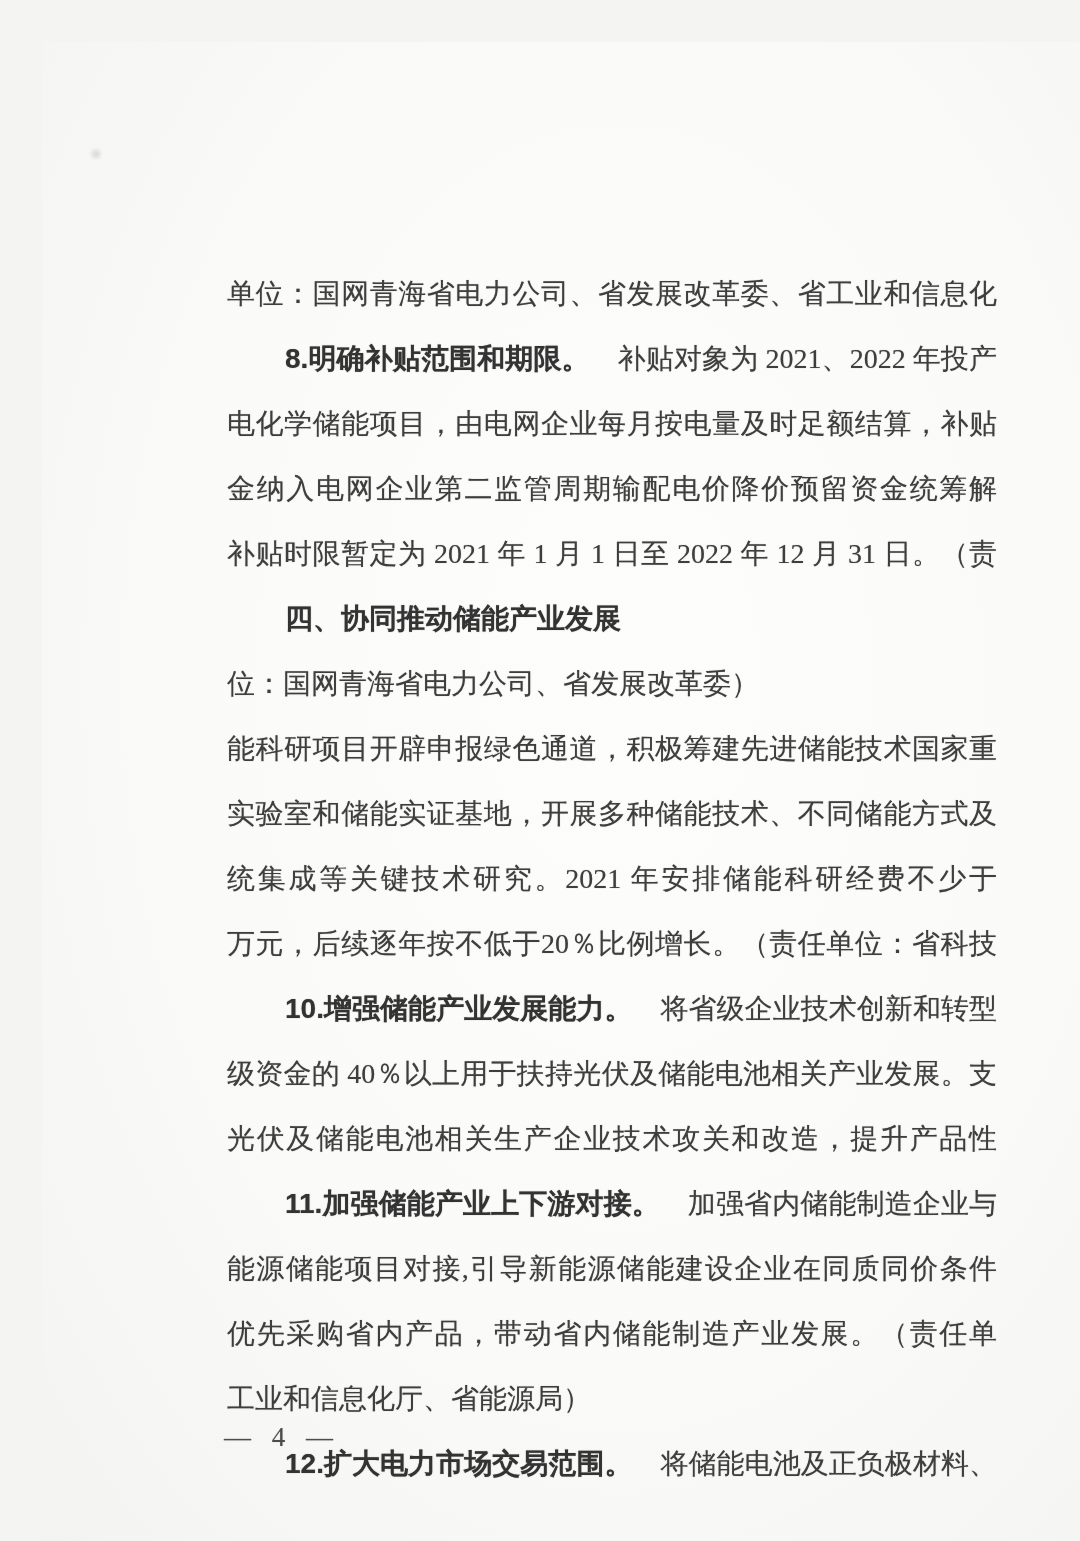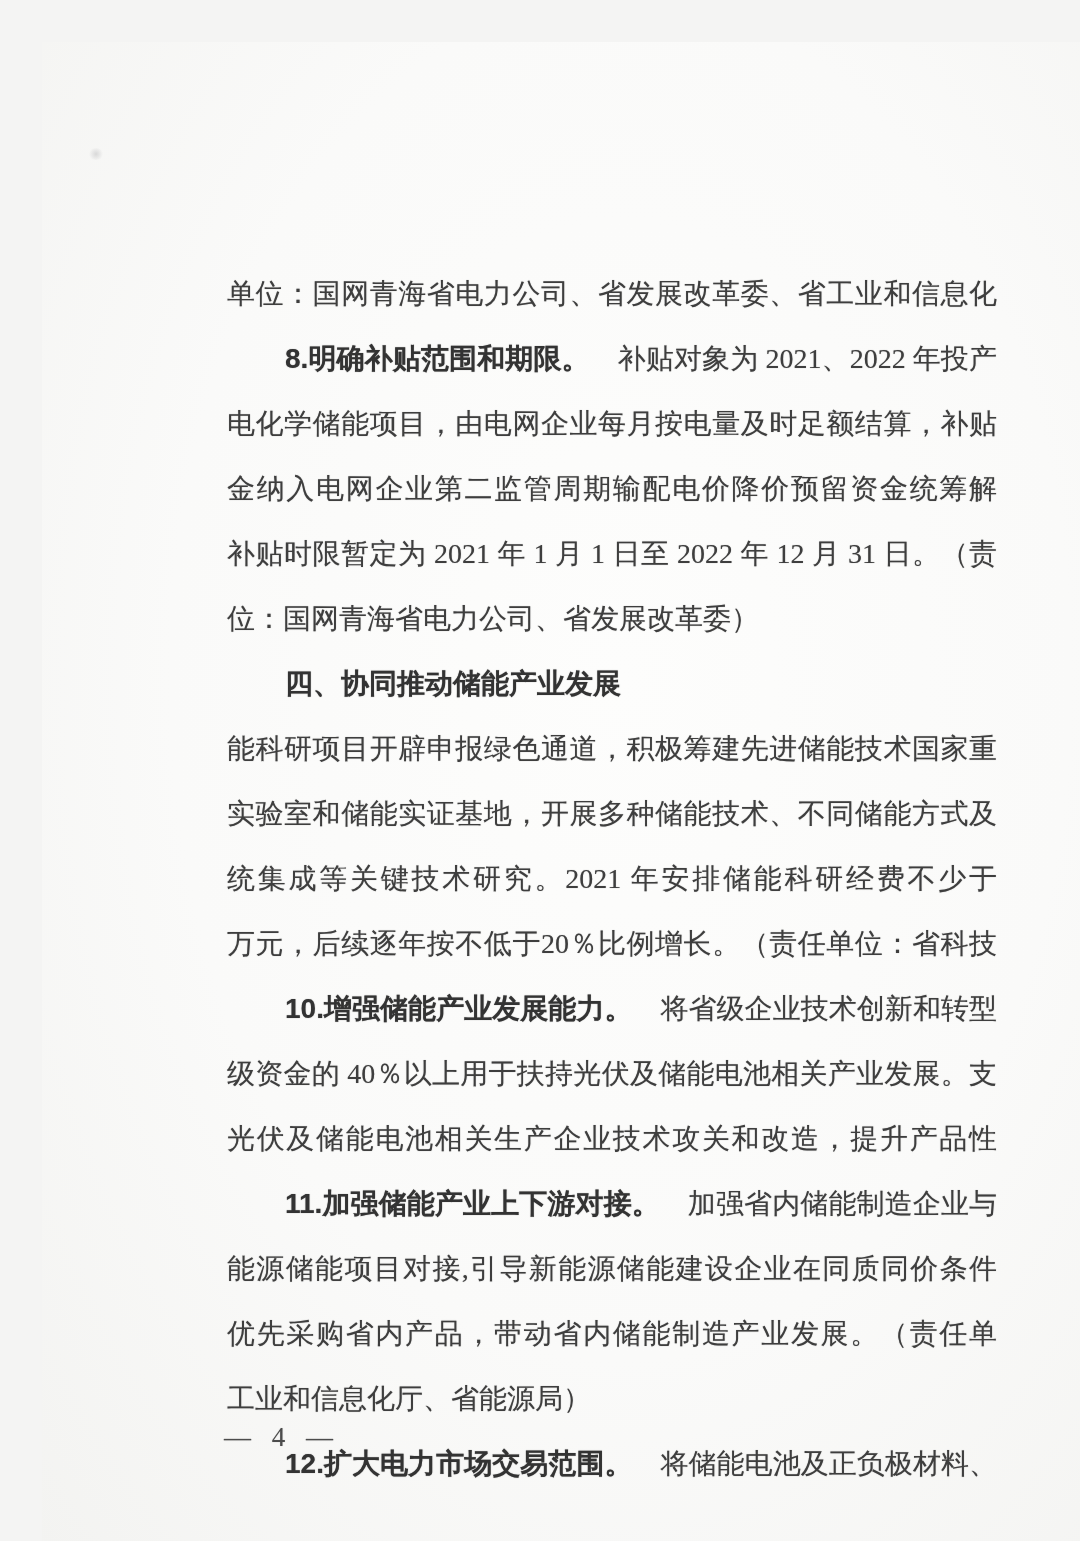--- a/index.html
+++ b/index.html
@@ -83,8 +83,8 @@
       <div class="line justify"><span class="run">电化学储能项目，由电网企业每月按电量及时足额结算，补贴资</span></div>
       <div class="line justify"><span class="run">金纳入电网企业第二监管周期输配电价降价预留资金统筹解决，</span></div>
       <div class="line justify"><span class="run">补贴时限暂定为 2021 年 1 月 1 日至 2022 年 12 月 31 日。（责任单</span></div>
+      <div class="line indent"><span class="run bold">四、协同推动储能产业发展</span></div>
       <div class="line"><span class="run">位：国网青海省电力公司、省发展改革委）</span></div>
-      <div class="line indent"><span class="run bold">四、协同推动储能产业发展</span></div>
       <div class="line justify"><span class="run">能科研项目开辟申报绿色通道，积极筹建先进储能技术国家重点</span></div>
       <div class="line justify"><span class="run">实验室和储能实证基地，开展多种储能技术、不同储能方式及系</span></div>
       <div class="line justify"><span class="run">统集成等关键技术研究。2021 年安排储能科研经费不少于 3000</span></div>

